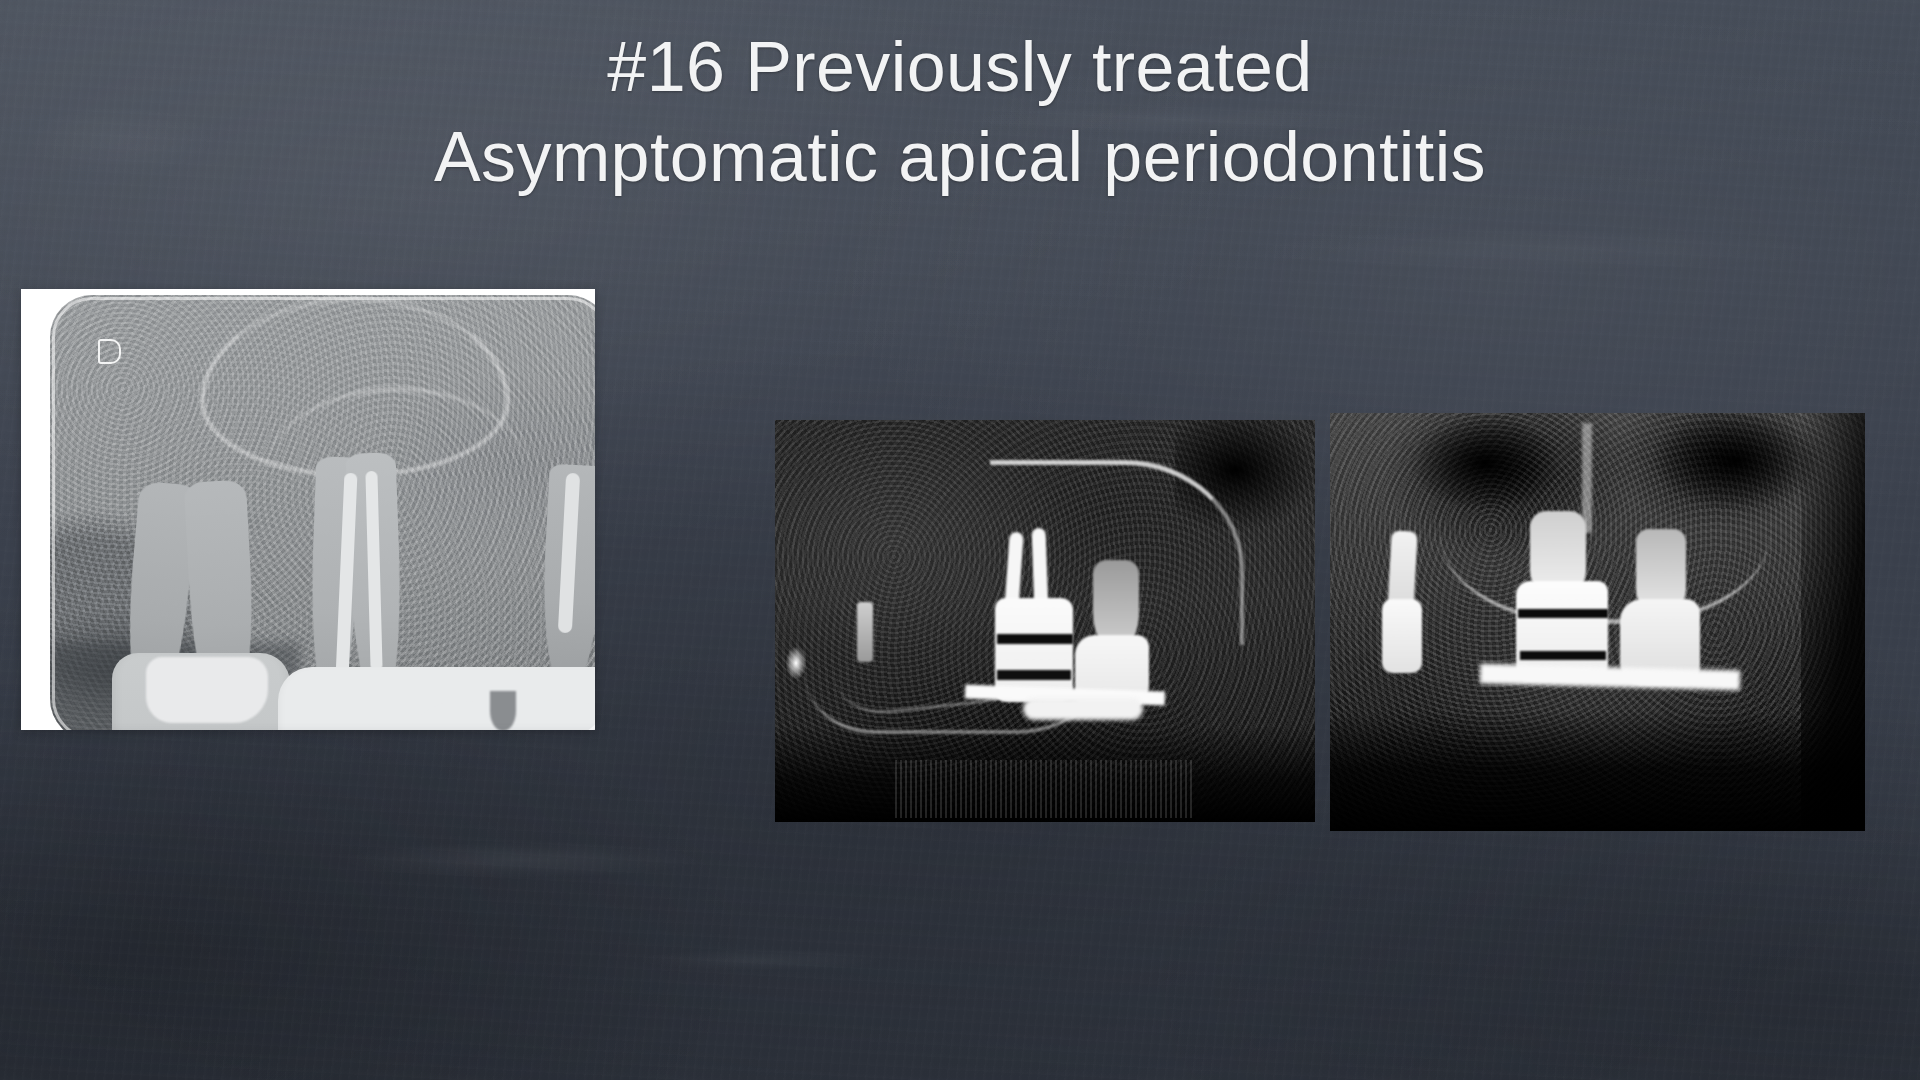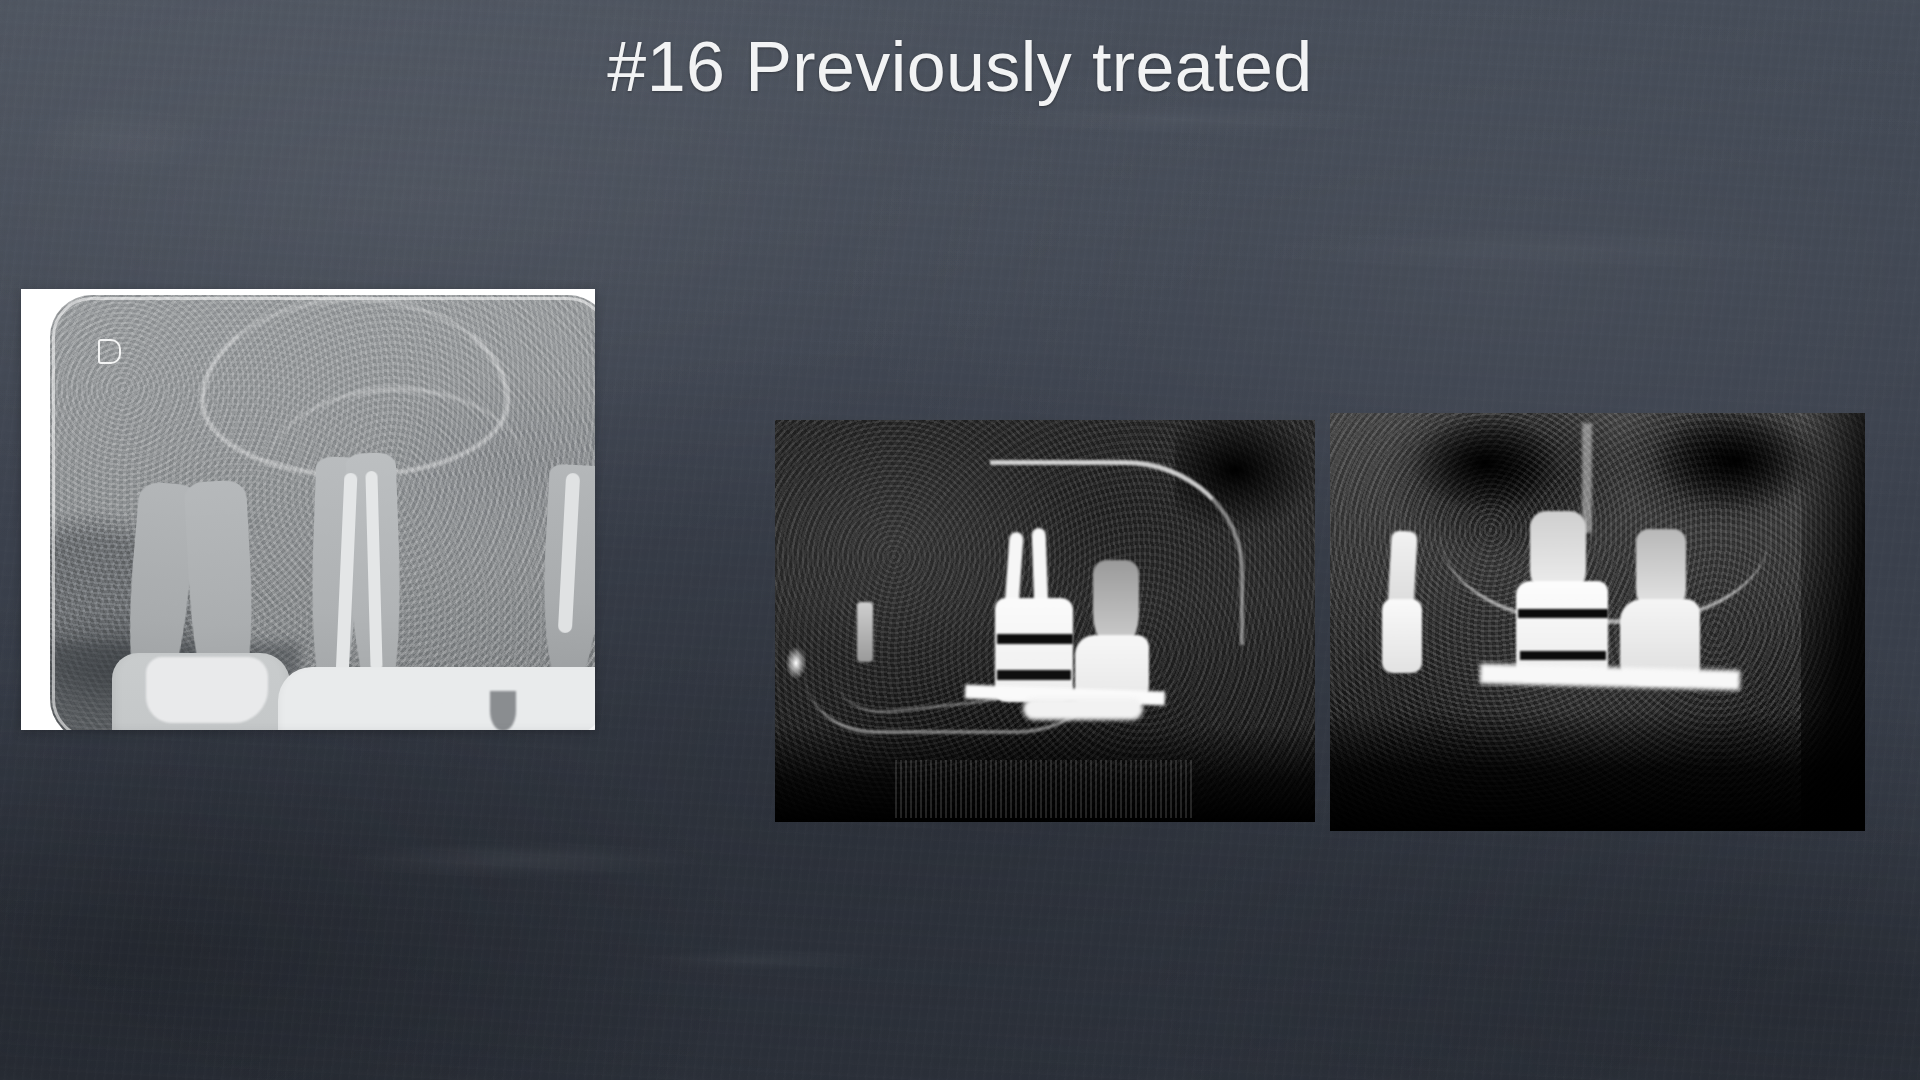--- a/index.html
+++ b/index.html
@@ -526,6 +526,7 @@
 
   <div id="title-block">
     <div class="title-line line1">#16  Previously treated</div>
+    <div class="title-line line2">Asymptomatic apical periodontitis</div>
   </div>
 
   <div id="pa-mount">

